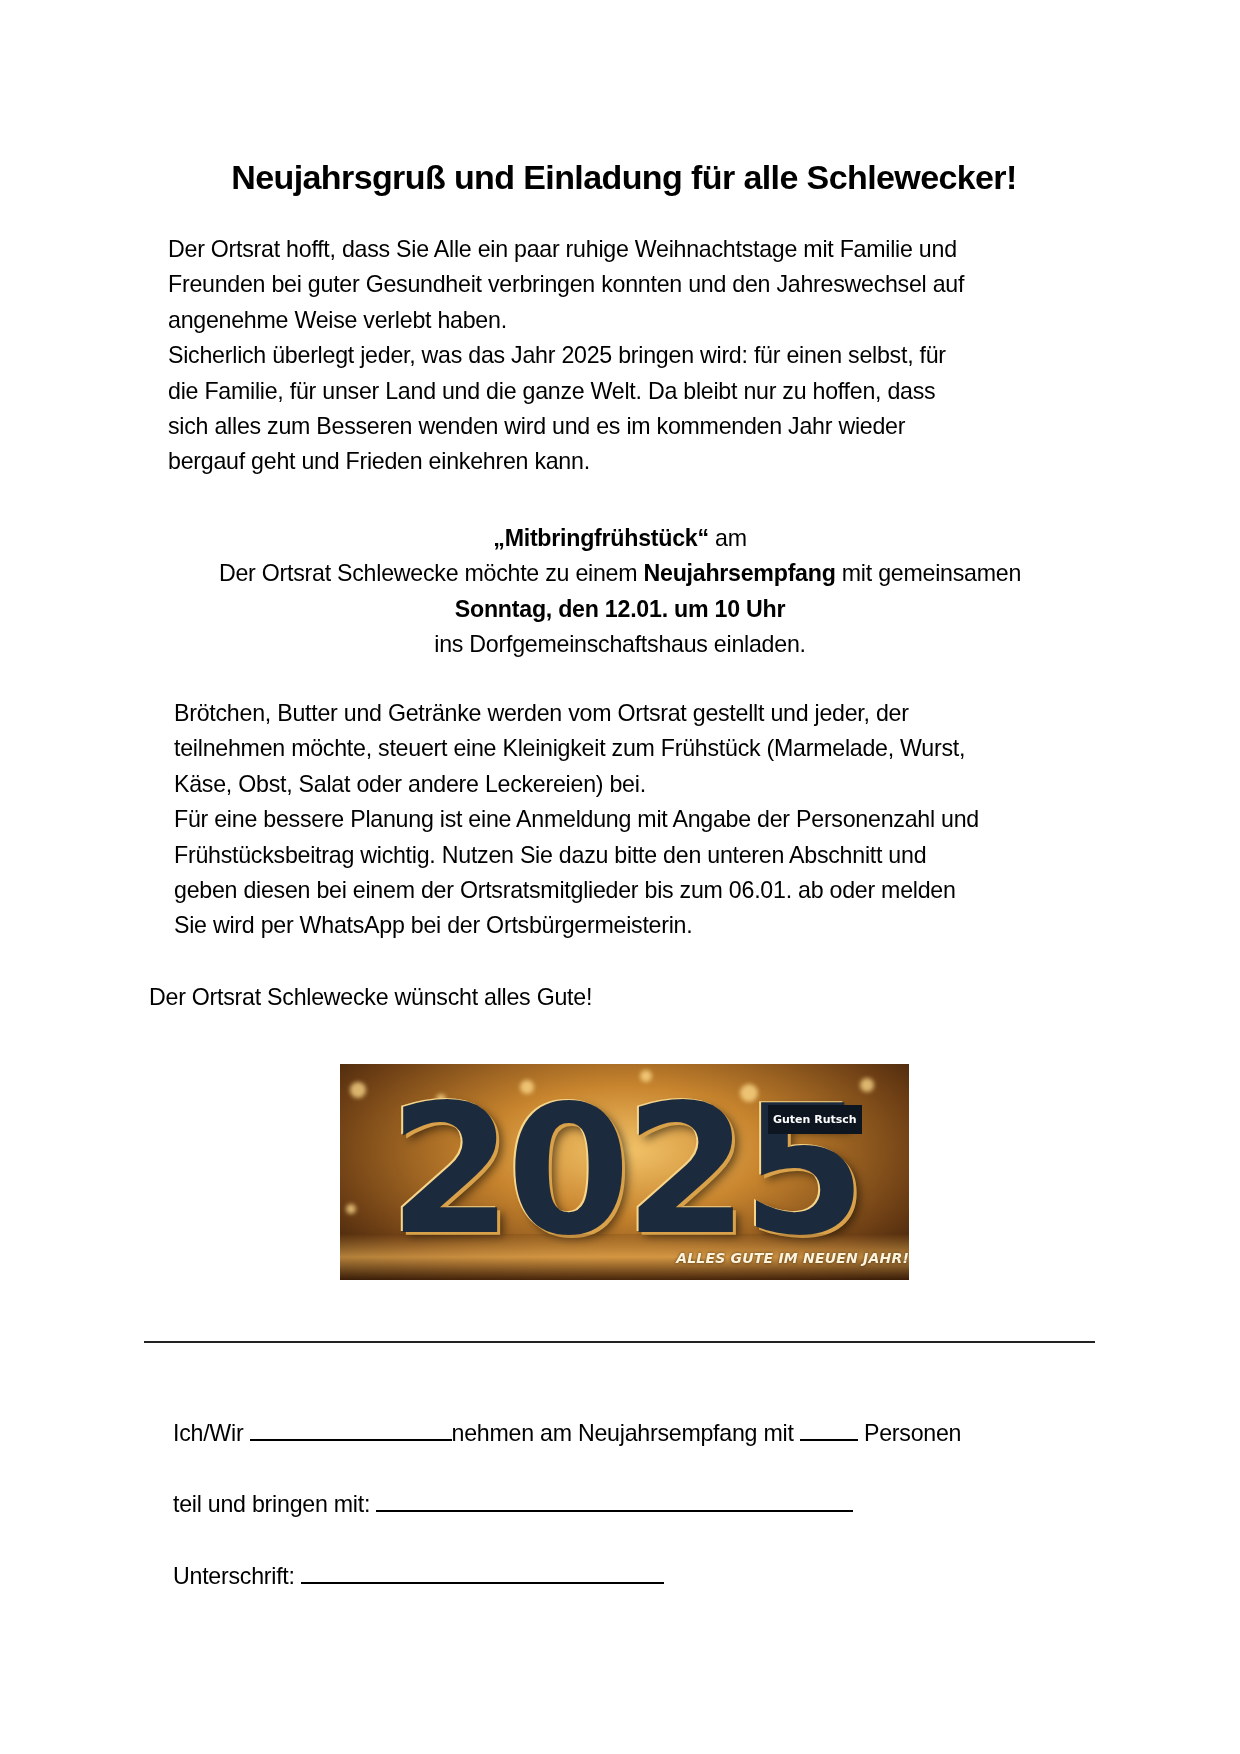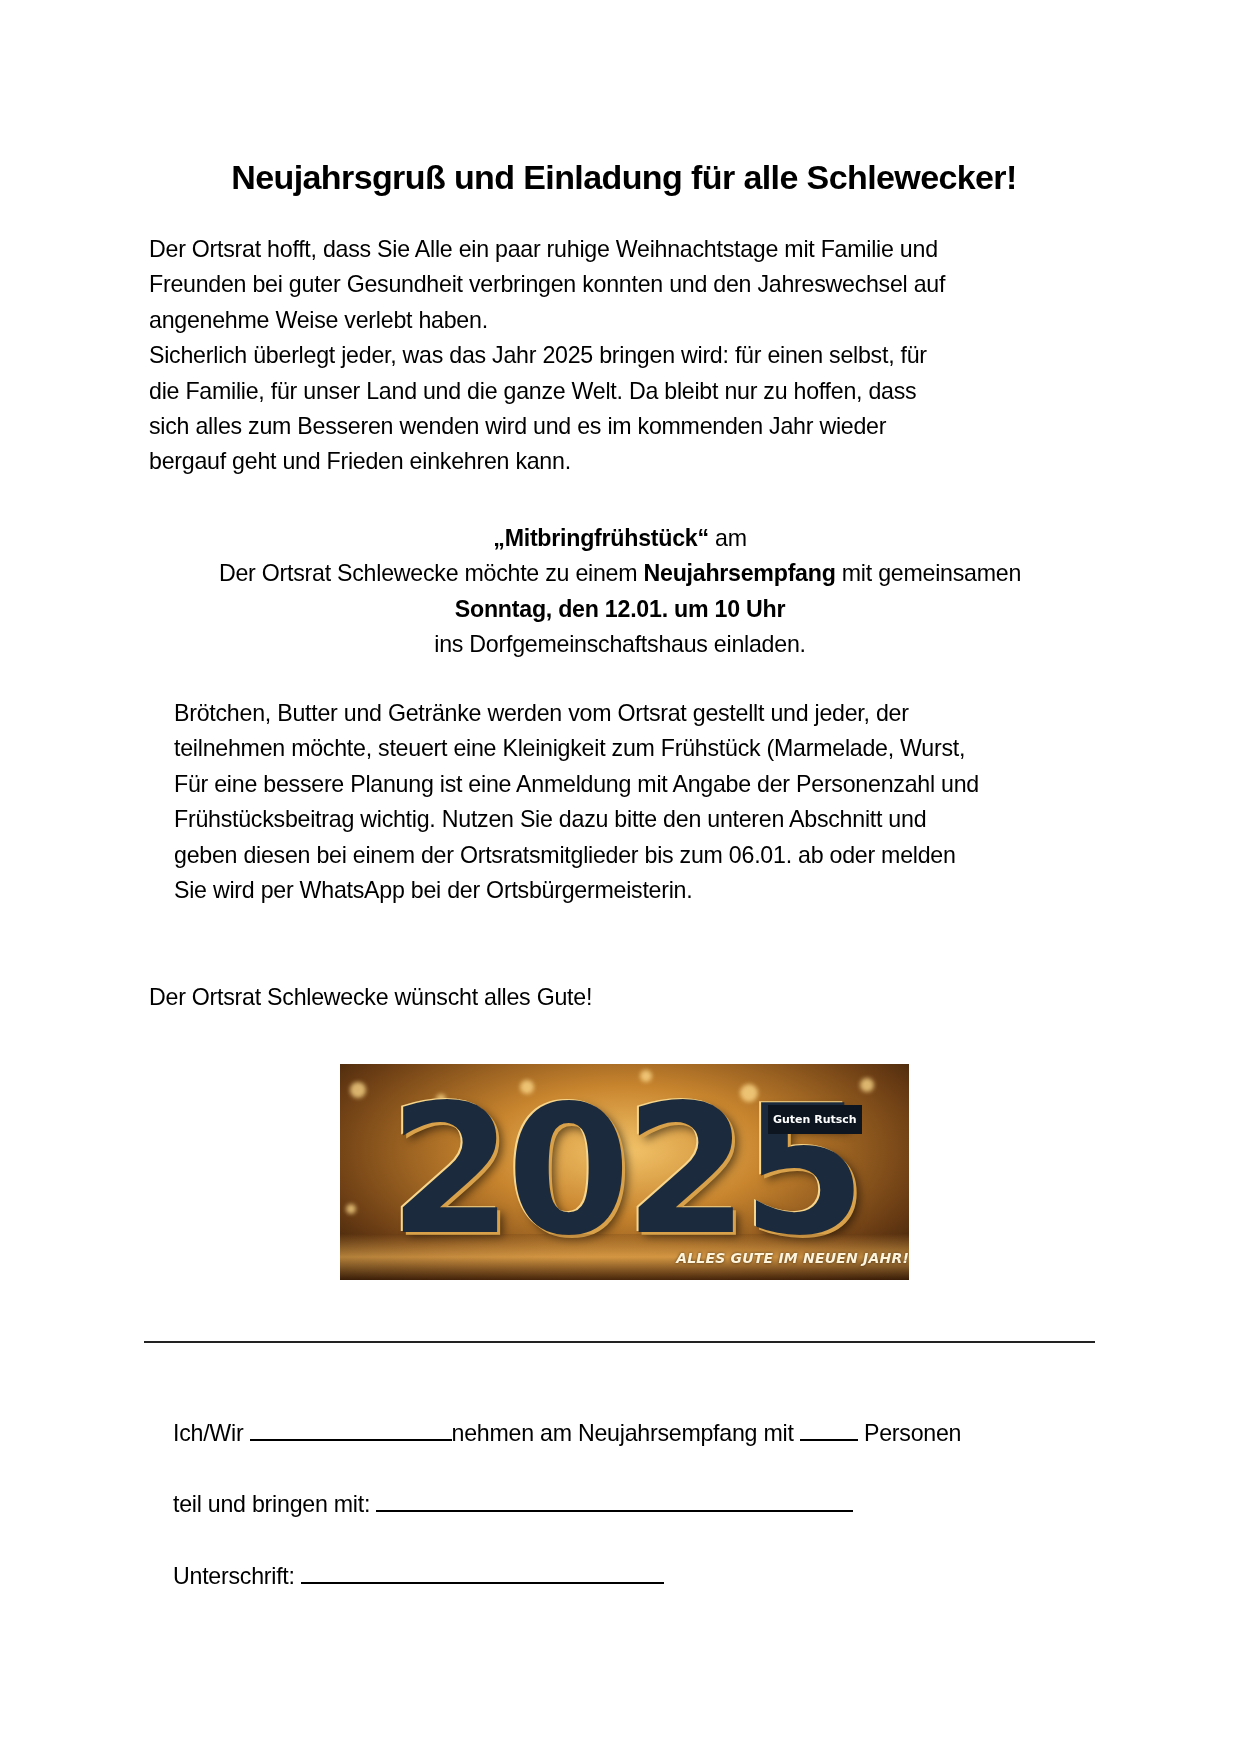--- a/index.html
+++ b/index.html
@@ -60,7 +60,7 @@
 
 <h1 class="abs title" style="margin:4px;">Neujahrsgruß und Einladung für alle Schlewecker!</h1>
 
-<div class="abs para" style="top:232px;">
+<div class="abs para" style="top:232px;margin-left:19px;">
   <span class="line">Der Ortsrat hofft, dass Sie Alle ein paar ruhige Weihnachtstage mit Familie und</span>
   <span class="line">Freunden bei guter Gesundheit verbringen konnten und den Jahreswechsel auf</span>
   <span class="line">angenehme Weise verlebt haben.</span>

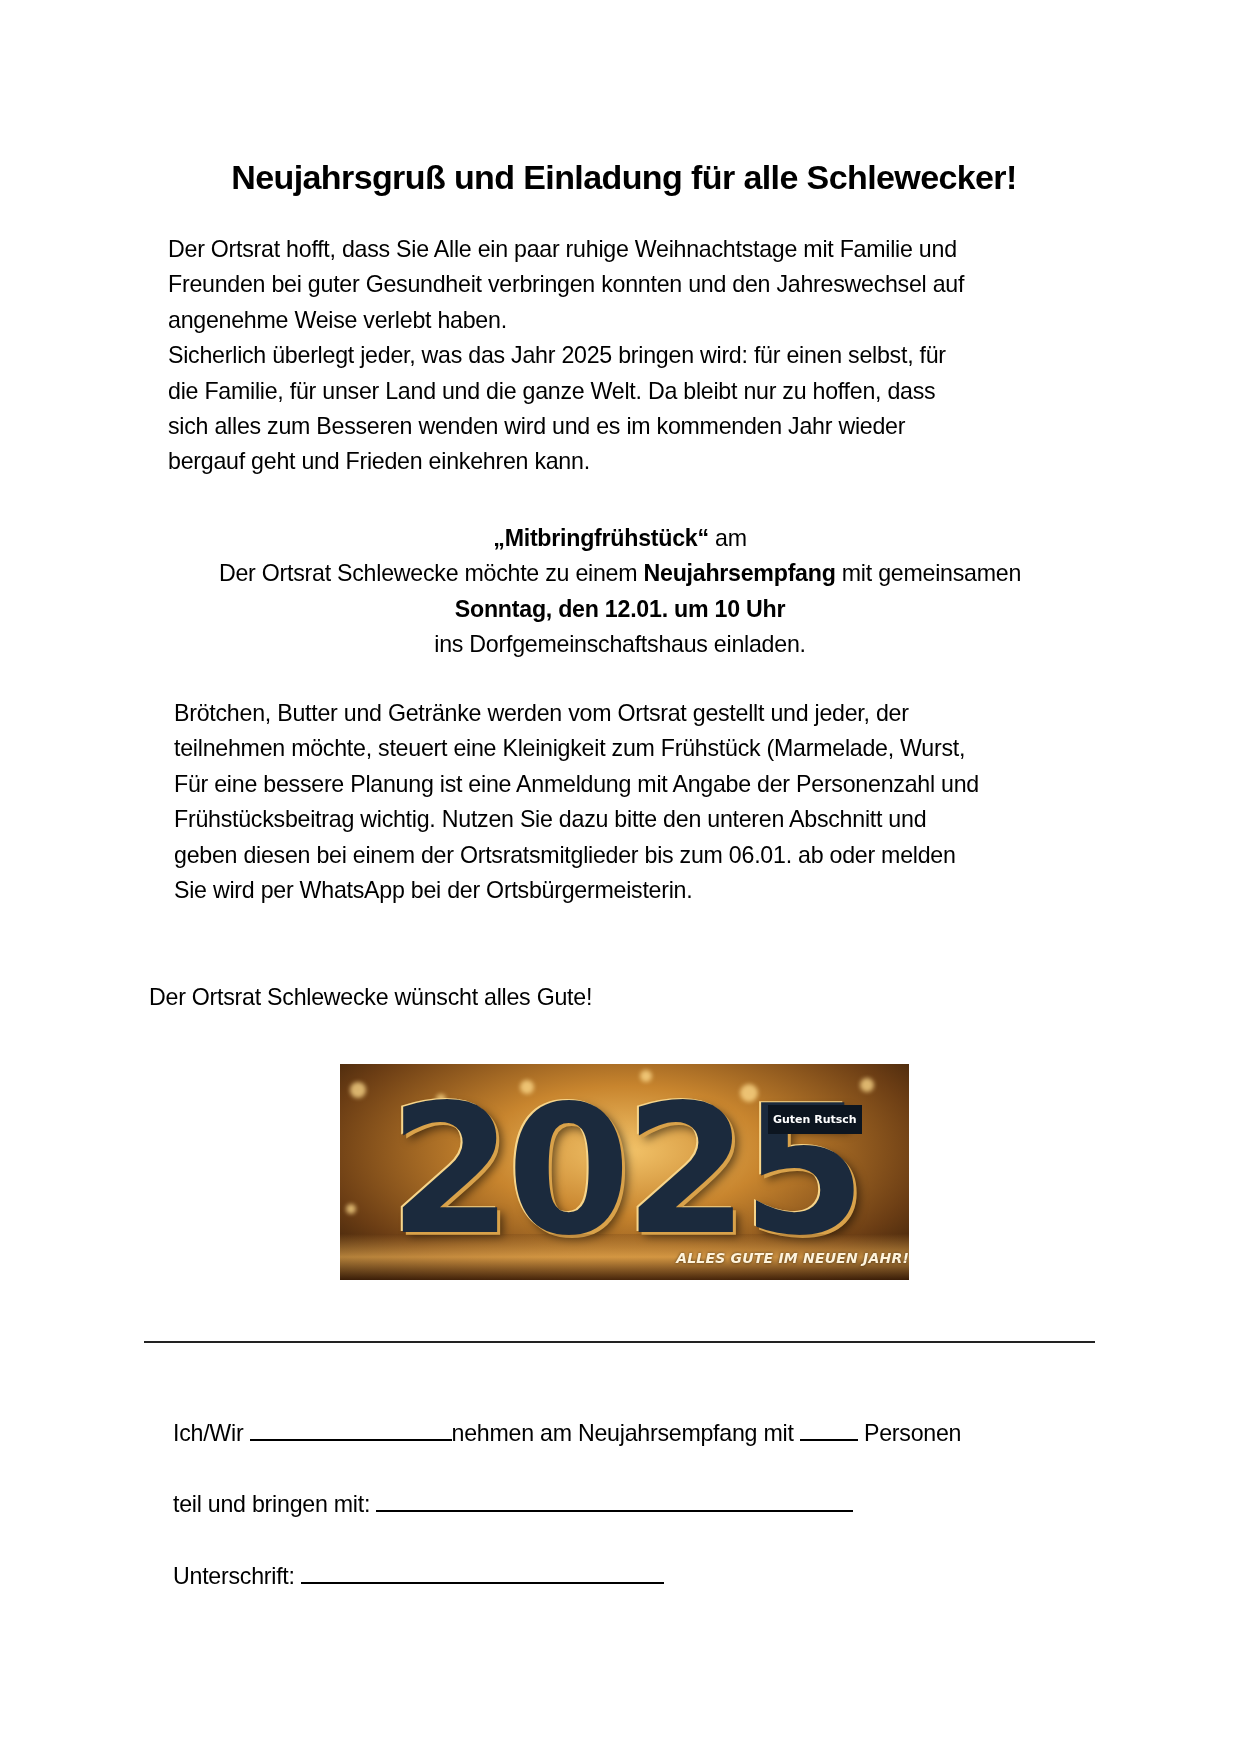--- a/index.html
+++ b/index.html
@@ -80,6 +80,7 @@
 <div class="abs para" style="top:696px;margin-left:25px;">
   <span class="line">Brötchen, Butter und Getränke werden vom Ortsrat gestellt und jeder, der</span>
   <span class="line">teilnehmen möchte, steuert eine Kleinigkeit zum Frühstück (Marmelade, Wurst,</span>
+  <span class="line">Käse, Obst, Salat oder andere Leckereien) bei.</span>
   <span class="line">Für eine bessere Planung ist eine Anmeldung mit Angabe der Personenzahl und</span>
   <span class="line">Frühstücksbeitrag wichtig. Nutzen Sie dazu bitte den unteren Abschnitt und</span>
   <span class="line">geben diesen bei einem der Ortsratsmitglieder bis zum 06.01. ab oder melden</span>

